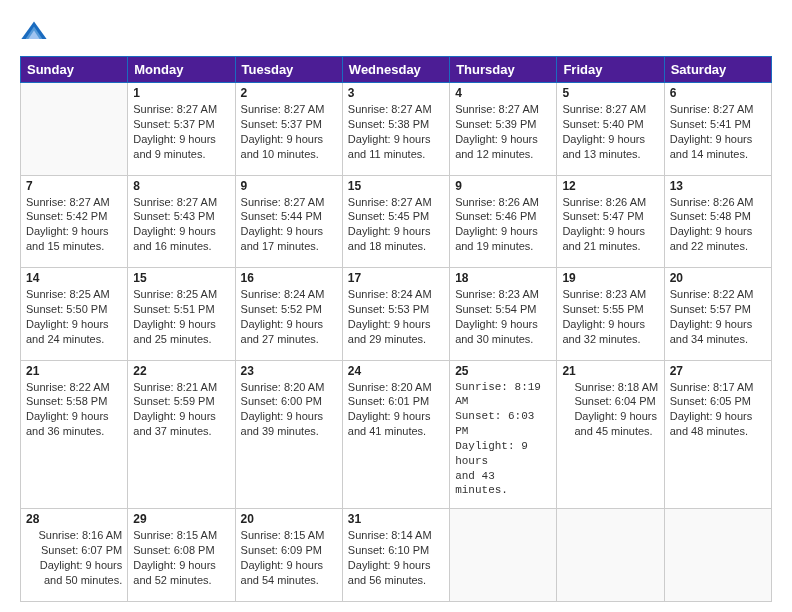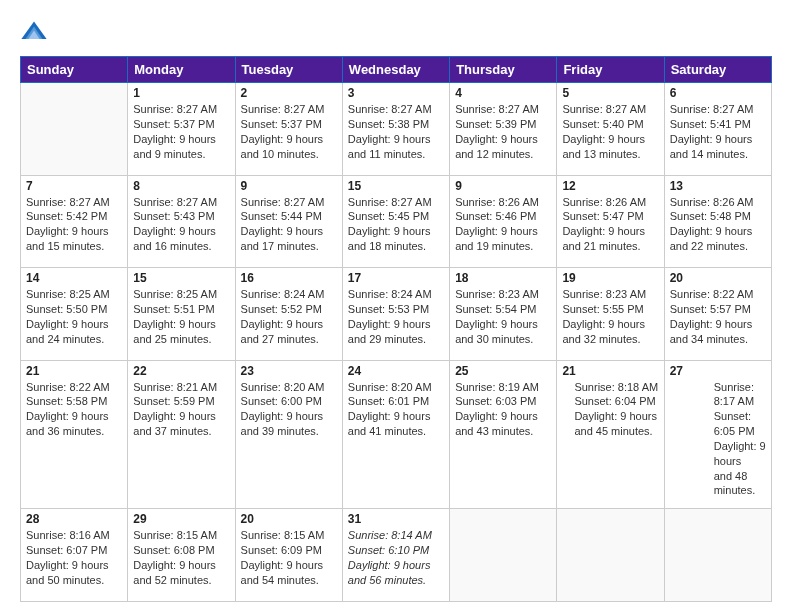--- a/index.html
+++ b/index.html
@@ -313,7 +313,7 @@
           </td>
           <td>
             <span class="day-num">25</span>
-            <div class="day-info" style="white-space: pre-line;">Sunrise: 8:19 AM
+            <div class="day-info" style="white-space: pre-line; font-family: Liberation Mono, monospace;">Sunrise: 8:19 AM
 Sunset: 6:03 PM
 Daylight: 9 hours
 and 43 minutes.</div>

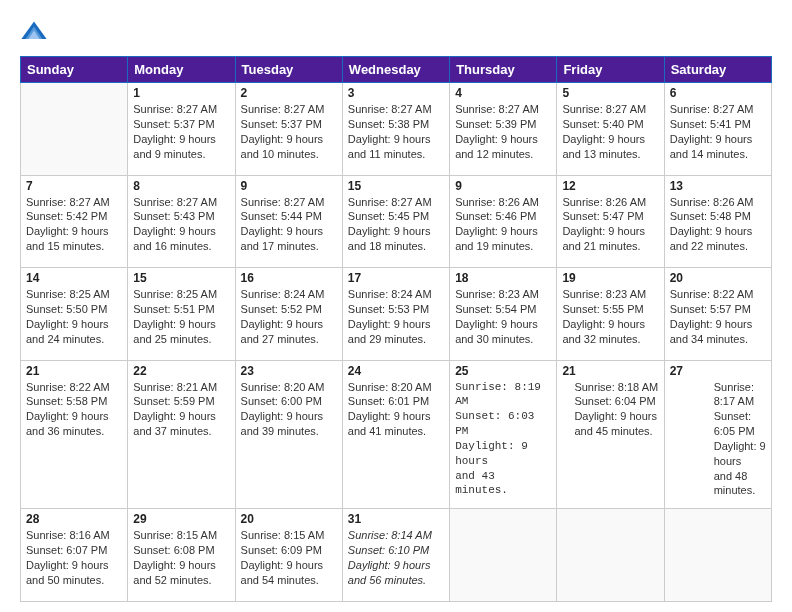--- a/index.html
+++ b/index.html
@@ -327,7 +327,7 @@
           </td>
           <td>
             <span class="day-num">27</span>
-            <div class="day-info" style="white-space: pre-line; margin-left: 44px;">Sunrise: 8:17 AM
+            <div class="day-info" style="white-space: pre-line;">Sunrise: 8:17 AM
 Sunset: 6:05 PM
 Daylight: 9 hours
 and 48 minutes.</div>

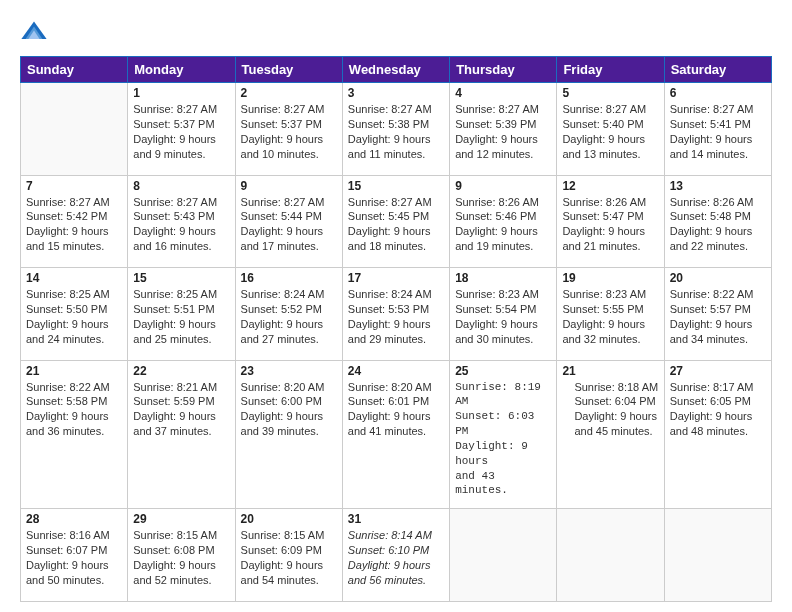--- a/index.html
+++ b/index.html
@@ -336,7 +336,7 @@
         <tr>
           <td>
             <span class="day-num">28</span>
-            <div class="day-info" style="white-space: pre-line;">Sunrise: 8:16 AM
+            <div class="day-info" style="white-space: pre-line; text-align: right;">Sunrise: 8:16 AM
 Sunset: 6:07 PM
 Daylight: 9 hours
 and 50 minutes.</div>

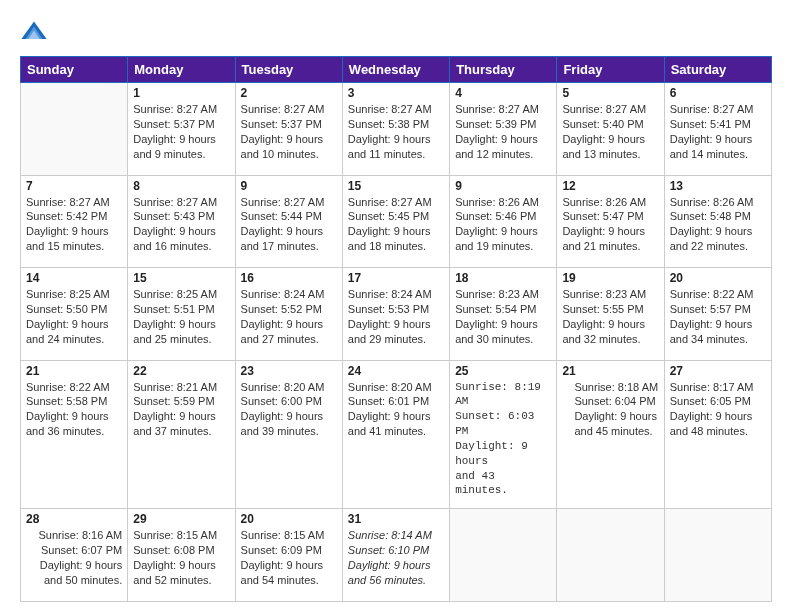--- a/index.html
+++ b/index.html
@@ -357,7 +357,7 @@
           </td>
           <td>
             <span class="day-num">31</span>
-            <div class="day-info" style="white-space: pre-line; font-style: italic;">Sunrise: 8:14 AM
+            <div class="day-info" style="white-space: pre-line;">Sunrise: 8:14 AM
 Sunset: 6:10 PM
 Daylight: 9 hours
 and 56 minutes.</div>

